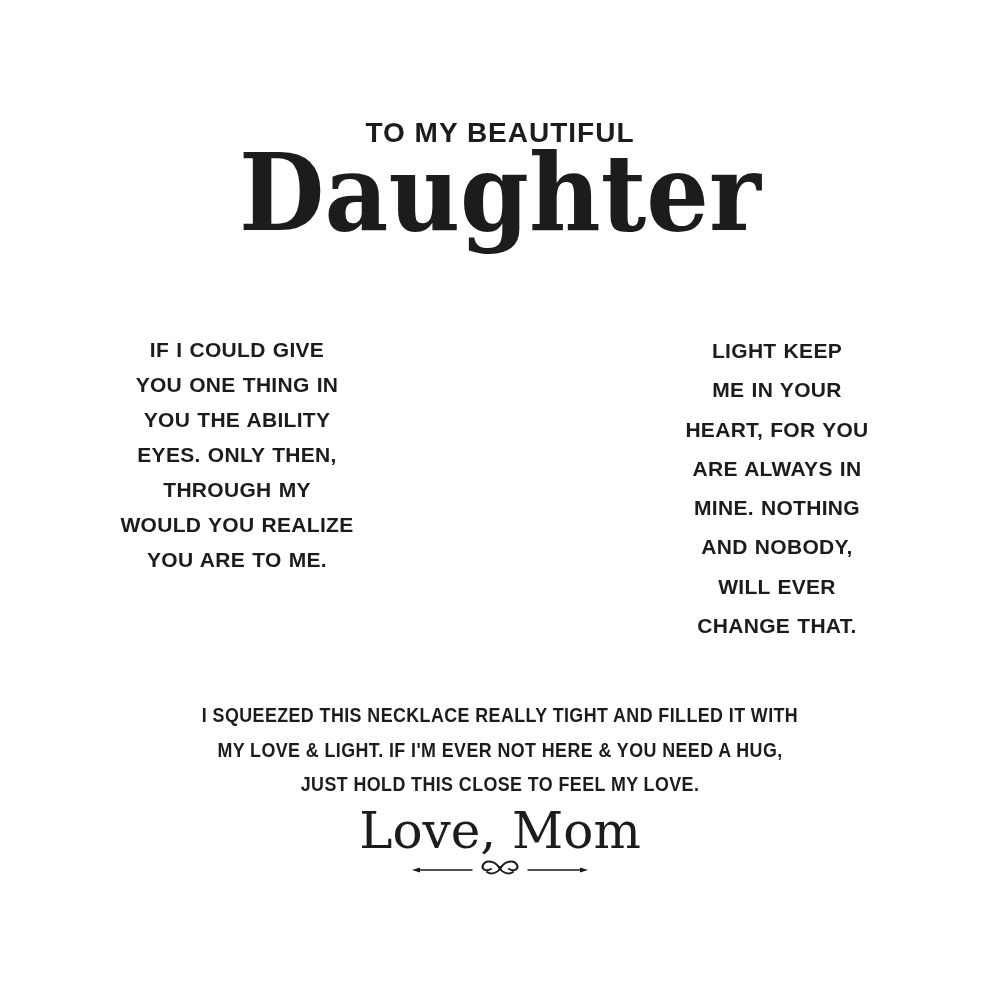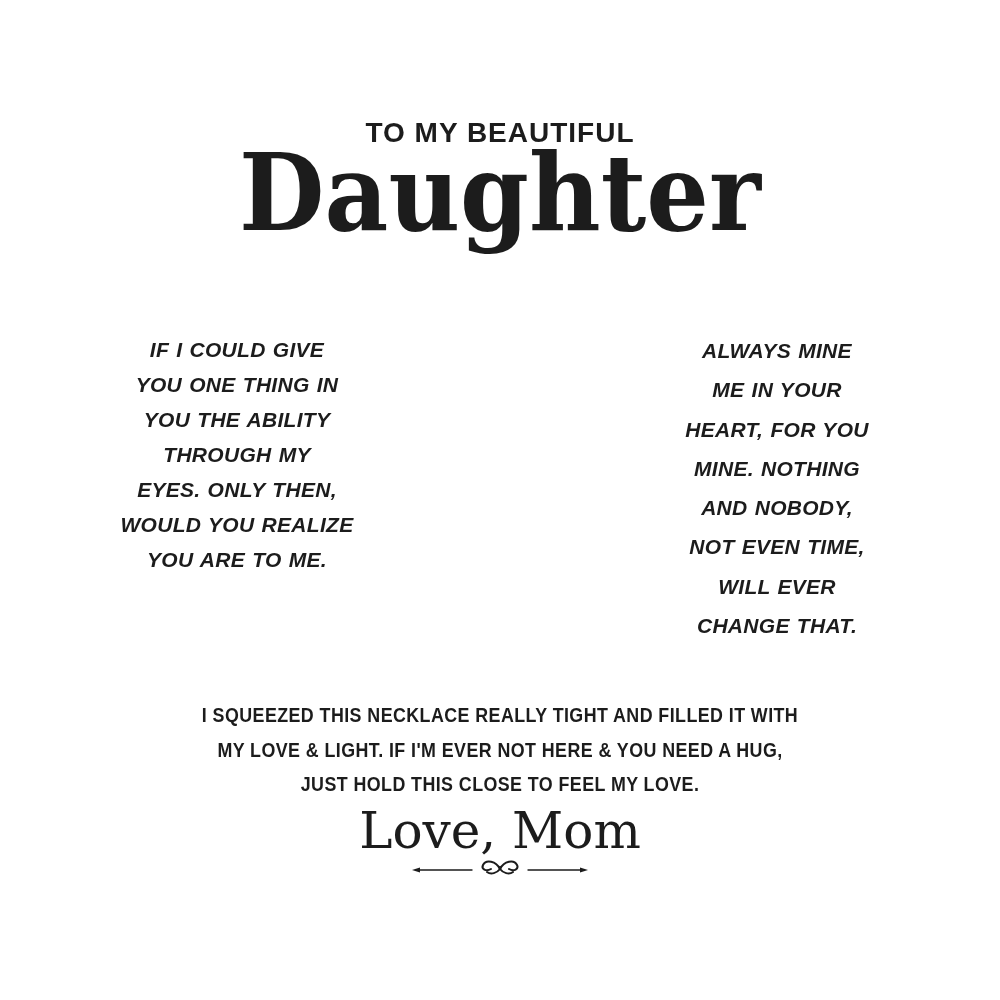--- a/index.html
+++ b/index.html
@@ -50,7 +50,6 @@
     font-size: 21px;
     letter-spacing: 0.3px;
     word-spacing: 1px;
-    font-style: italic;
   }
   .col-left {
     left: 87px;

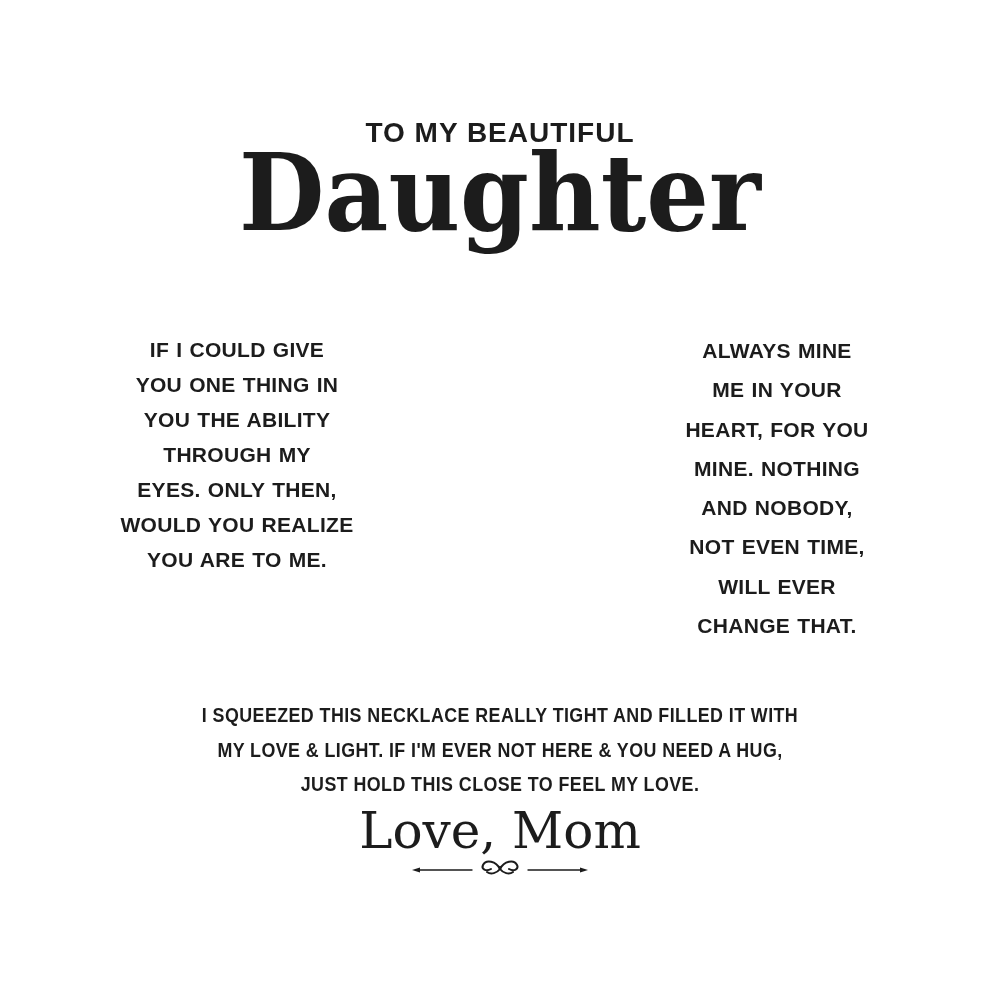--- a/index.html
+++ b/index.html
@@ -114,7 +114,7 @@
     </div>
 
   <div class="col col-right">
-      <div>ALWAYS MINE</div>
+      <div>LIGHT KEEP</div>
       <div>ME IN YOUR</div>
       <div>HEART, FOR YOU</div>
       <div>MINE. NOTHING</div>

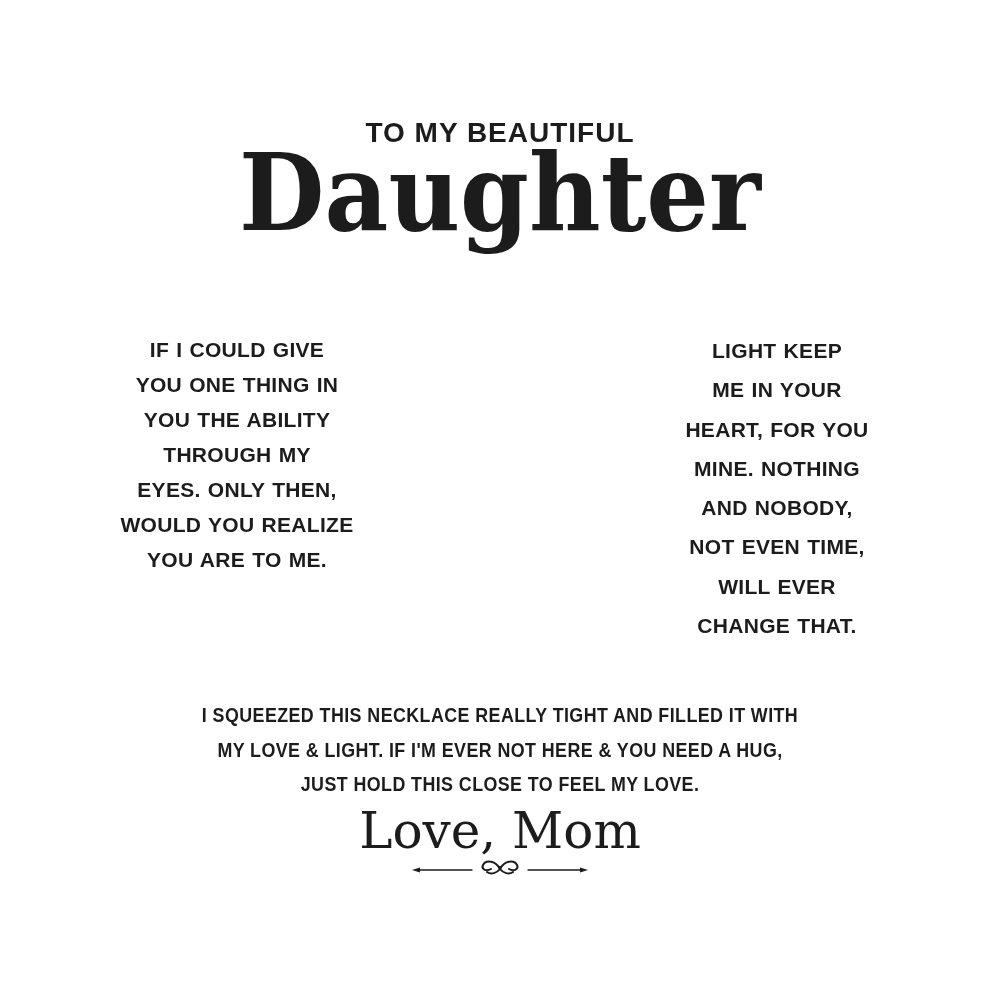--- a/index.html
+++ b/index.html
@@ -117,6 +117,7 @@
       <div>LIGHT KEEP</div>
       <div>ME IN YOUR</div>
       <div>HEART, FOR YOU</div>
+      <div>ARE ALWAYS IN</div>
       <div>MINE. NOTHING</div>
       <div>AND NOBODY,</div>
       <div>NOT EVEN TIME,</div>

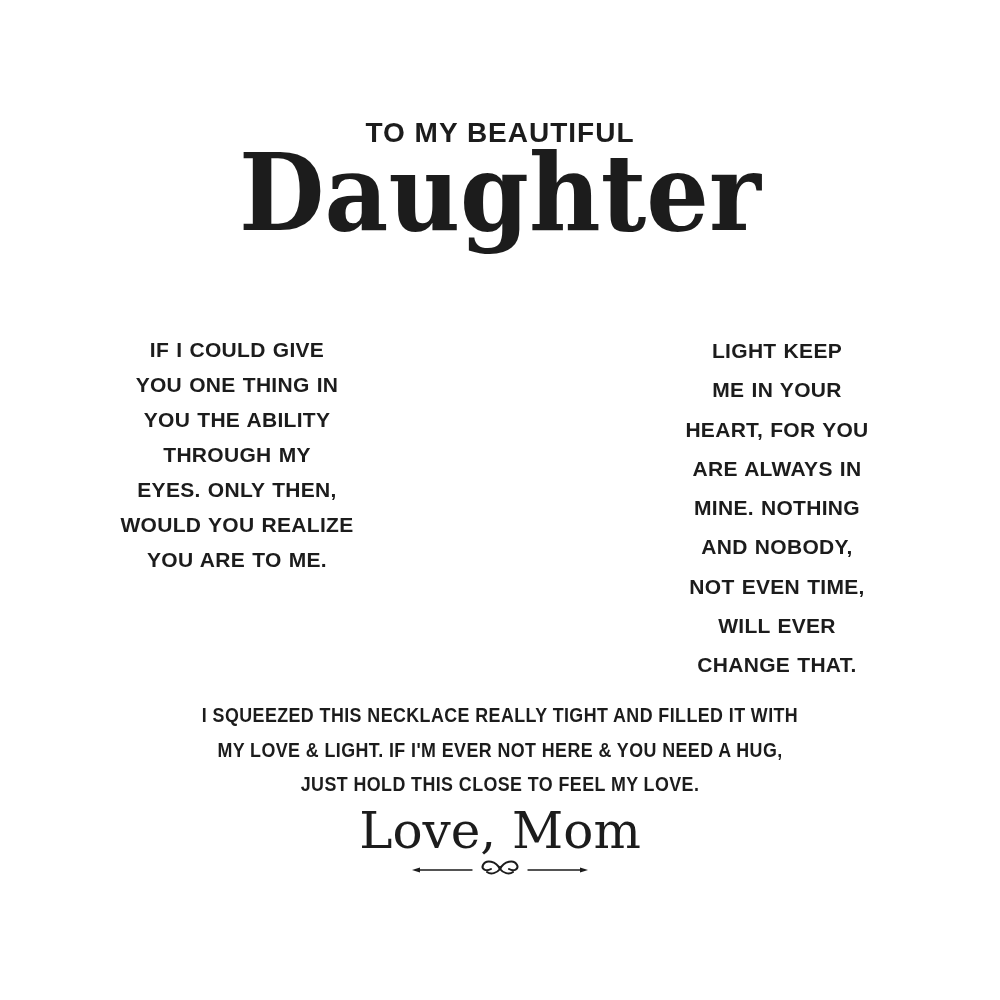--- a/index.html
+++ b/index.html
@@ -107,8 +107,8 @@
       <div>IF I COULD GIVE</div>
       <div>YOU ONE THING IN</div>
       <div>YOU THE ABILITY</div>
+      <div>EYES. ONLY THEN,</div>
       <div>THROUGH MY</div>
-      <div>EYES. ONLY THEN,</div>
       <div>WOULD YOU REALIZE</div>
       <div>YOU ARE TO ME.</div>
     </div>

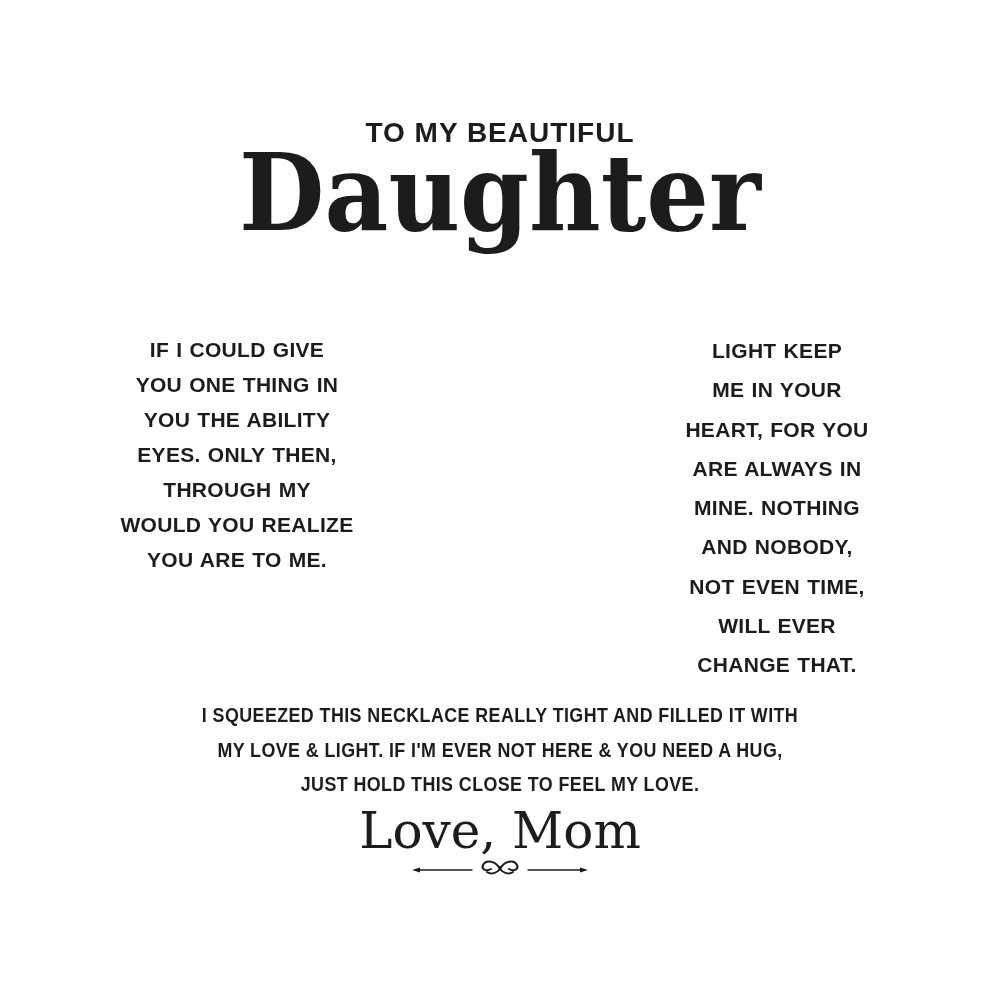--- a/index.html
+++ b/index.html
@@ -120,7 +120,6 @@
       <div>ARE ALWAYS IN</div>
       <div>MINE. NOTHING</div>
       <div>AND NOBODY,</div>
-      <div>NOT EVEN TIME,</div>
       <div>WILL EVER</div>
       <div>CHANGE THAT.</div>
     </div>

